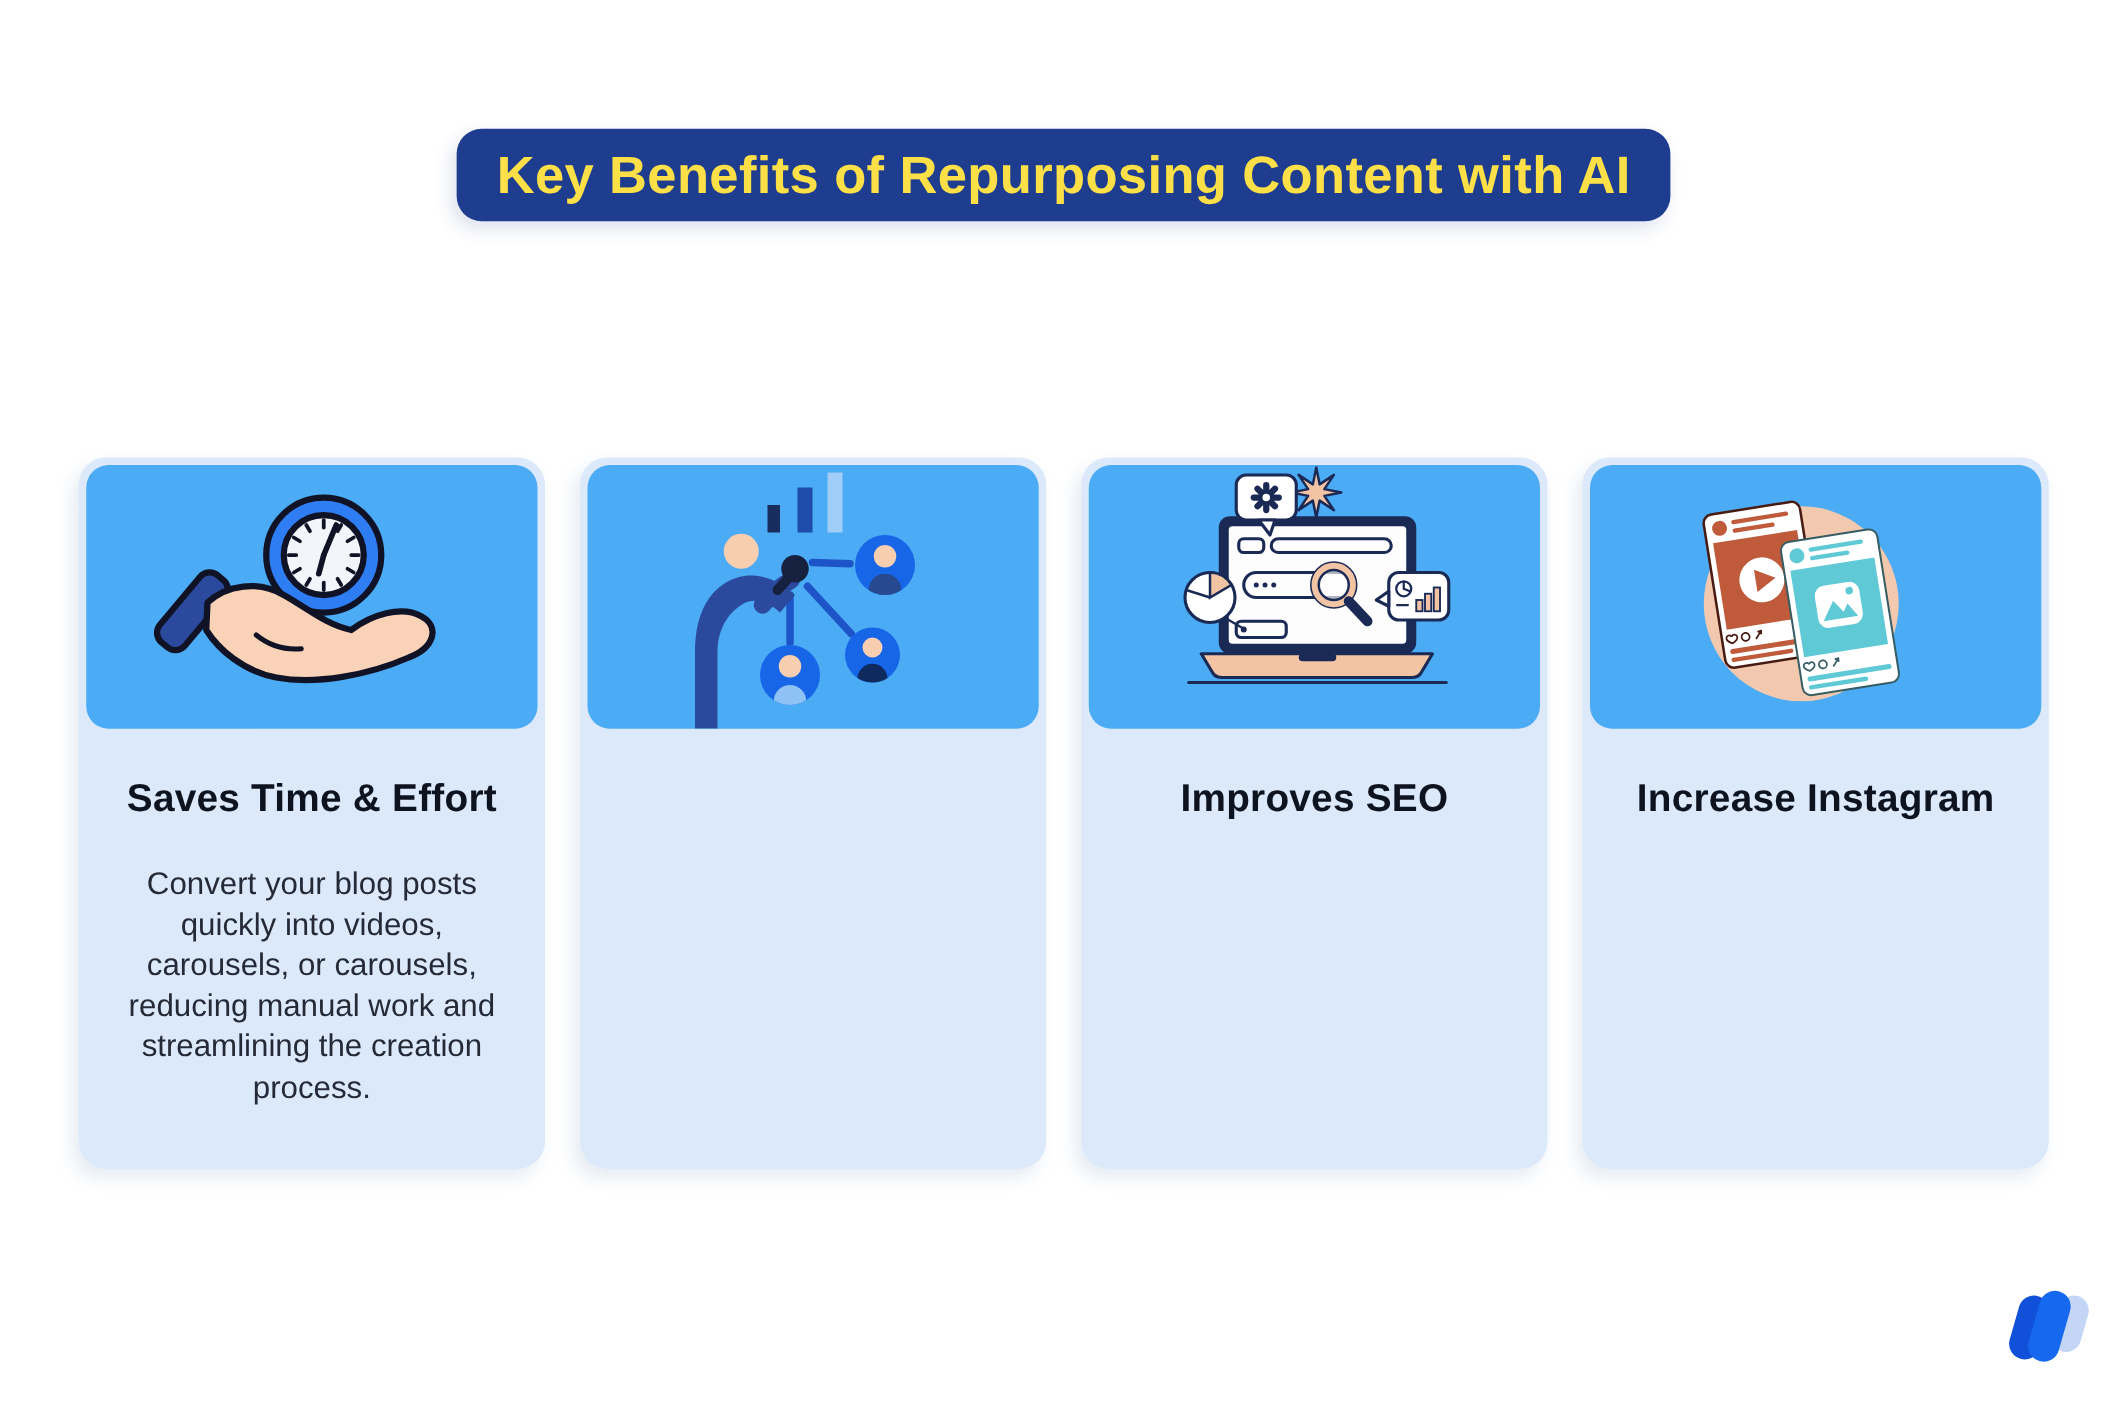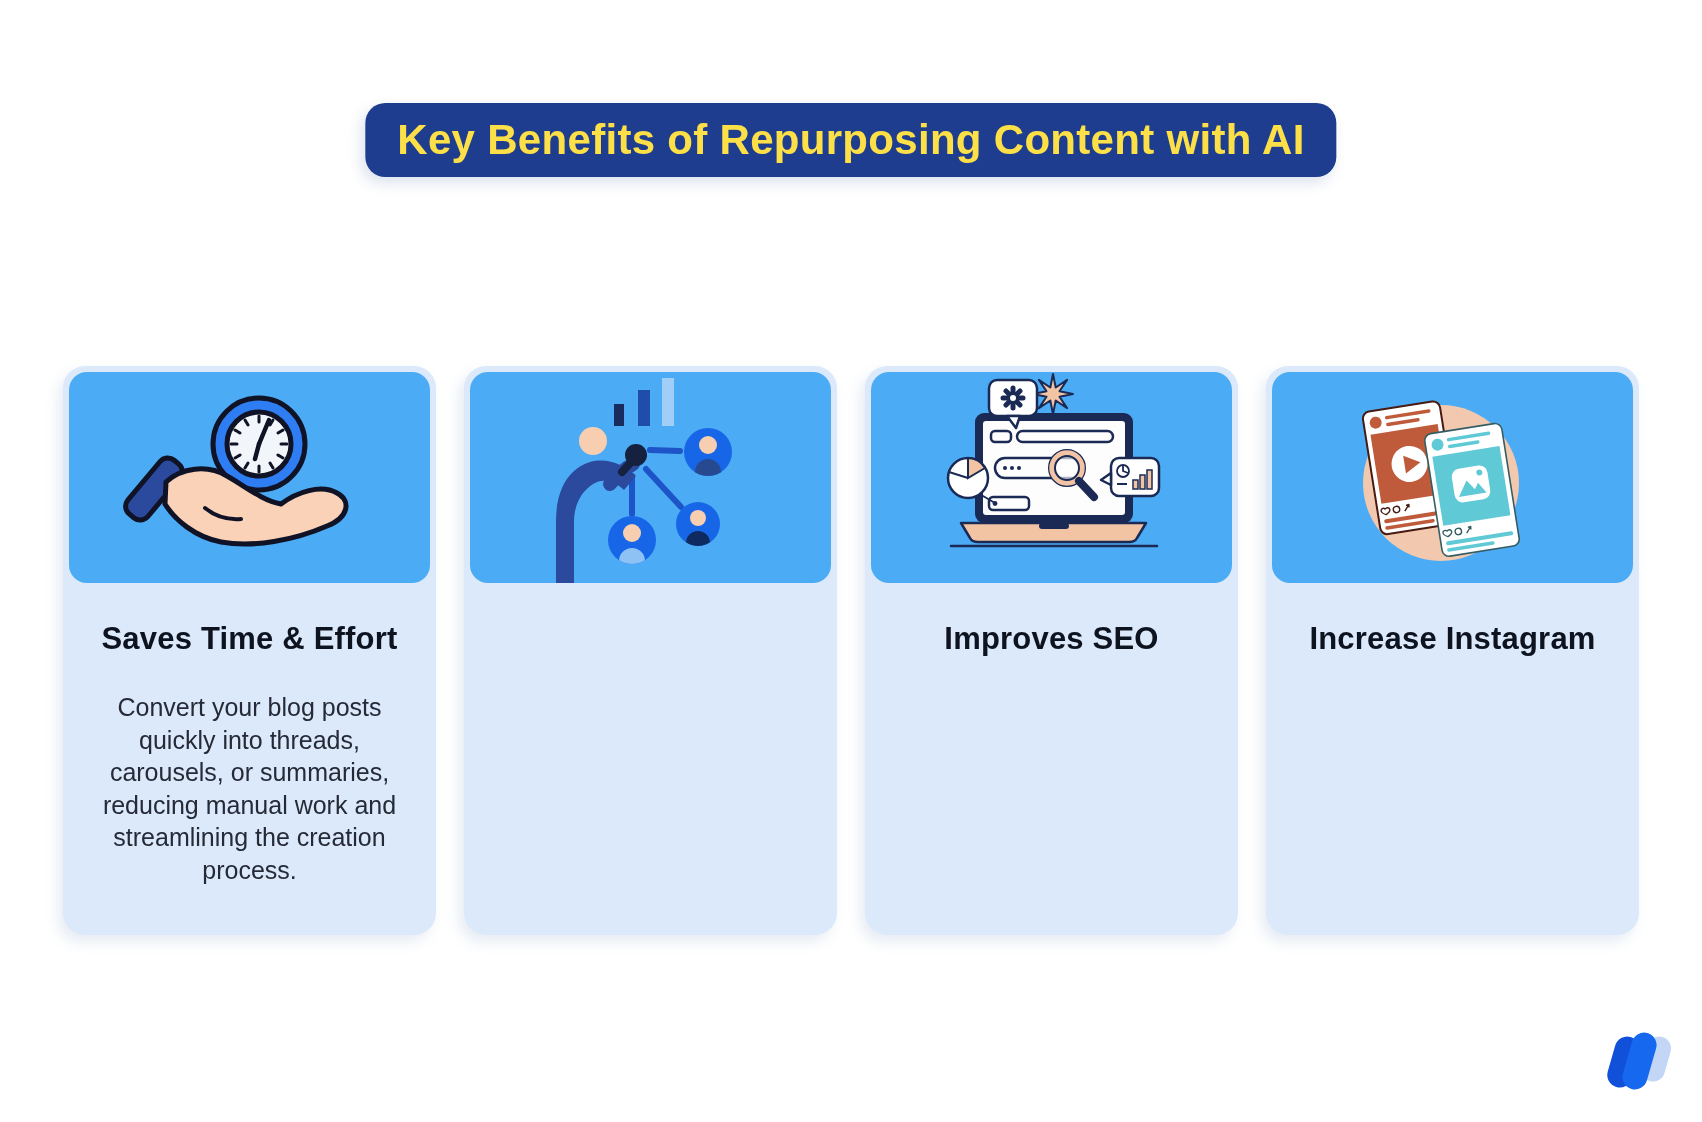--- a/index.html
+++ b/index.html
@@ -79,7 +79,7 @@
         </svg>
       </div>
       <div class="card-heading">Saves Time &amp; Effort</div>
-      <div class="card-text">Convert your blog posts quickly into threads, carousels, or summaries, reducing manual work and streamlining the creation process.</div>
+      <div class="card-text">Convert your blog posts quickly into videos, carousels, or carousels, reducing manual work and streamlining the creation process.</div>
     </div>
 
     <div class="card">

